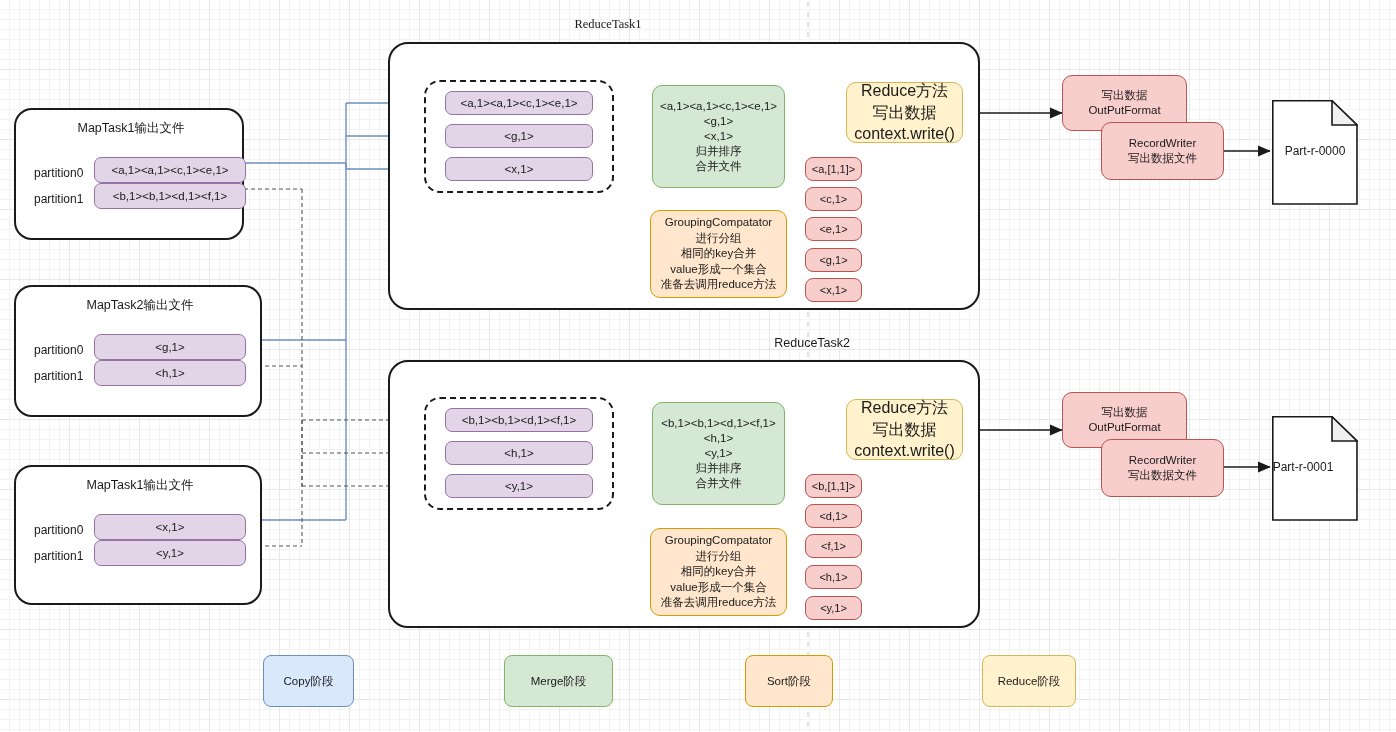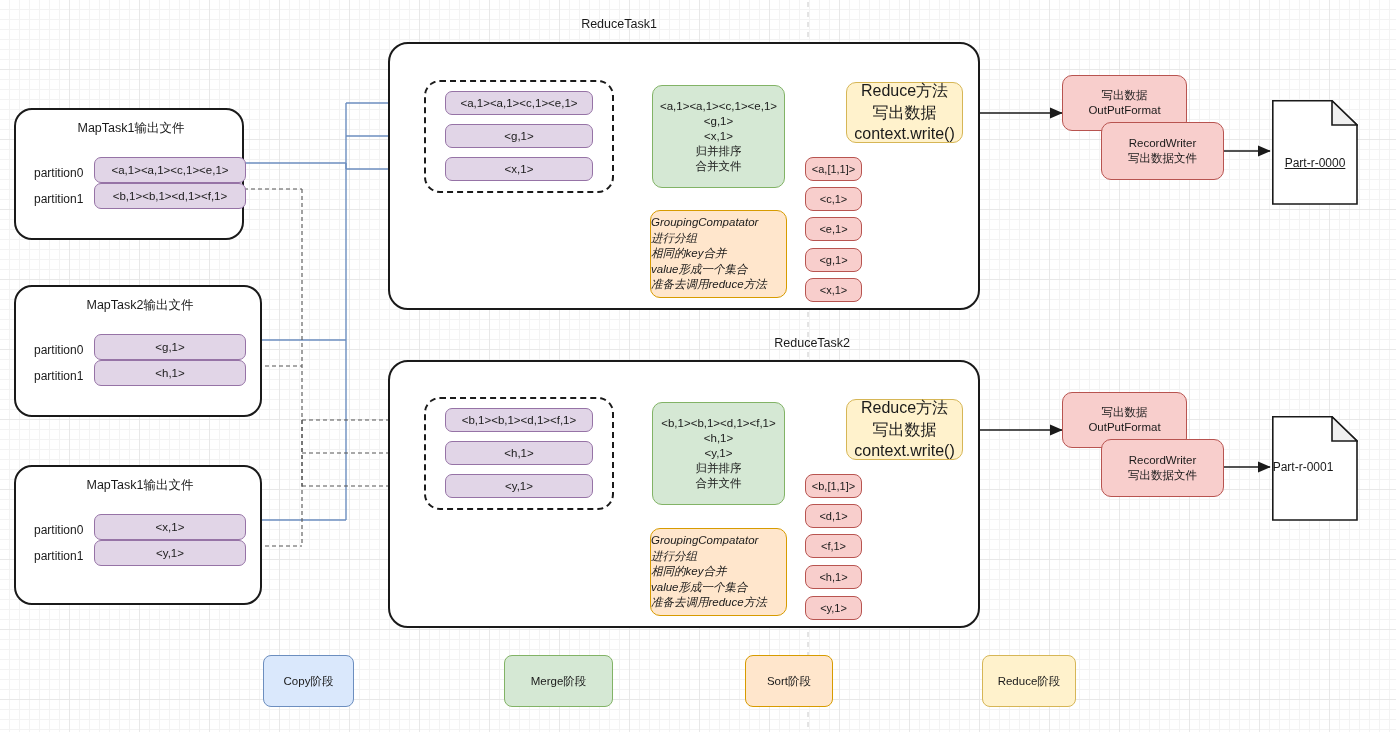--- a/index.html
+++ b/index.html
@@ -269,7 +269,7 @@
     <div class="abs purple-box" style="left:78px; top:73px; width:152px; height:26px;">&lt;y,1&gt;</div>
   </div>
 
-  <div class="abs reducetask-title" style="left:389px; top:17px; width:460px;">ReduceTask1</div>
+  <div class="abs reducetask-title" style="left:378px; top:17px; width:460px;font-family:Liberation Serif, serif;">ReduceTask1</div>
   <div class="abs reducetask-box" style="left:388px; top:42px; width:592px; height:268px;"></div>
 
   <div class="abs dashed-group" style="left:424px; top:80px; width:190px; height:113px;"></div>

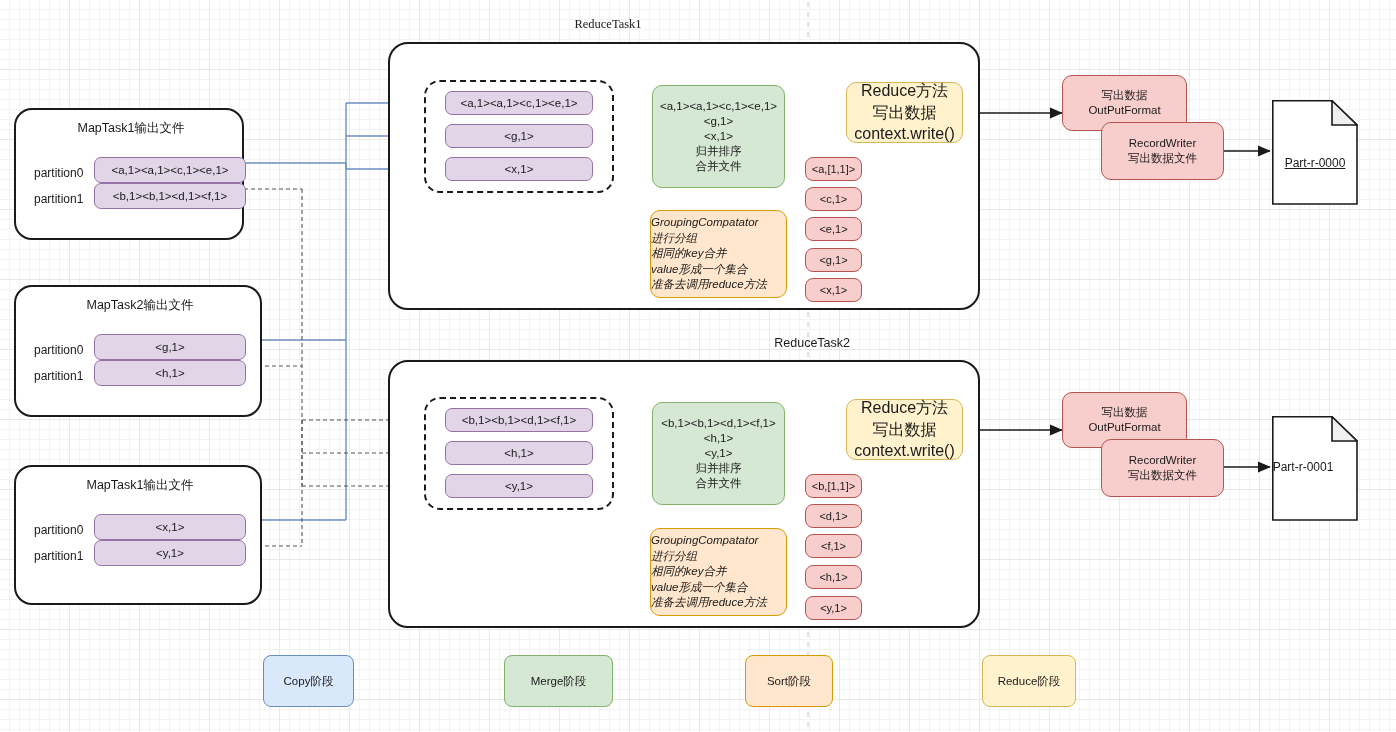--- a/index.html
+++ b/index.html
@@ -319,7 +319,7 @@
       <path d="M0.8,0.8 H60 L85,25 V104 H0.8 Z" fill="#ffffff" stroke="#1a1a1a" stroke-width="1.6"></path>
       <path d="M60,0.8 V25 H85 Z" fill="#f0f0f0" stroke="#1a1a1a" stroke-width="1.6"></path>
     </svg>
-    <div class="doc-label" style="top:56px;text-decoration:underline;">Part-r-0000</div>
+    <div class="doc-label" style="top:44px;">Part-r-0000</div>
   </div>
 
   <div class="abs reducetask-title" style="left:390px; top:336px; width:460px;text-align:right;">ReduceTask2</div>

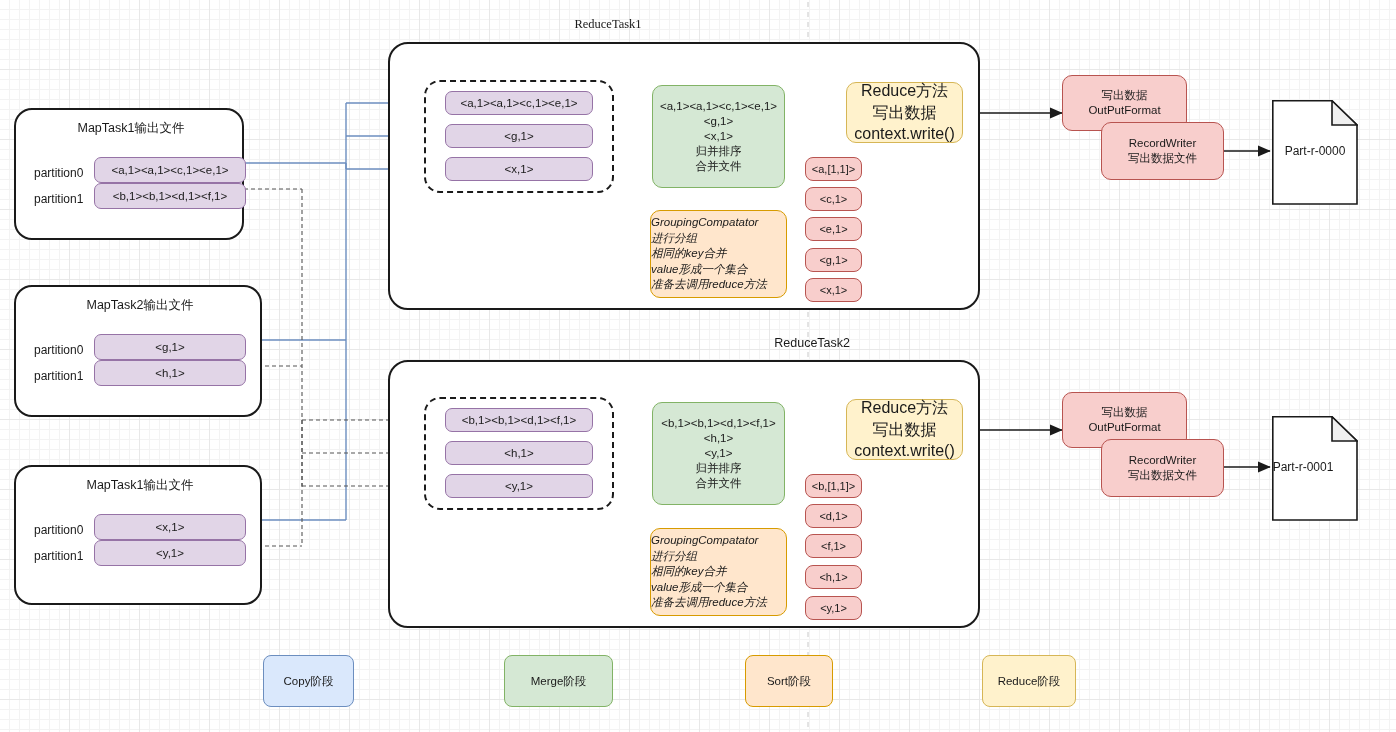--- a/index.html
+++ b/index.html
@@ -90,12 +90,12 @@
     border-radius: 10px;
     display: flex;
     flex-direction: column;
+    align-items: center;
     justify-content: center;
     font-size: 11.5px;
     color: #1a1a1a;
     line-height: 1.34;
     white-space: nowrap;
-    font-style: italic;
   }
   .yellow-box {
     background: #fff2cc;

